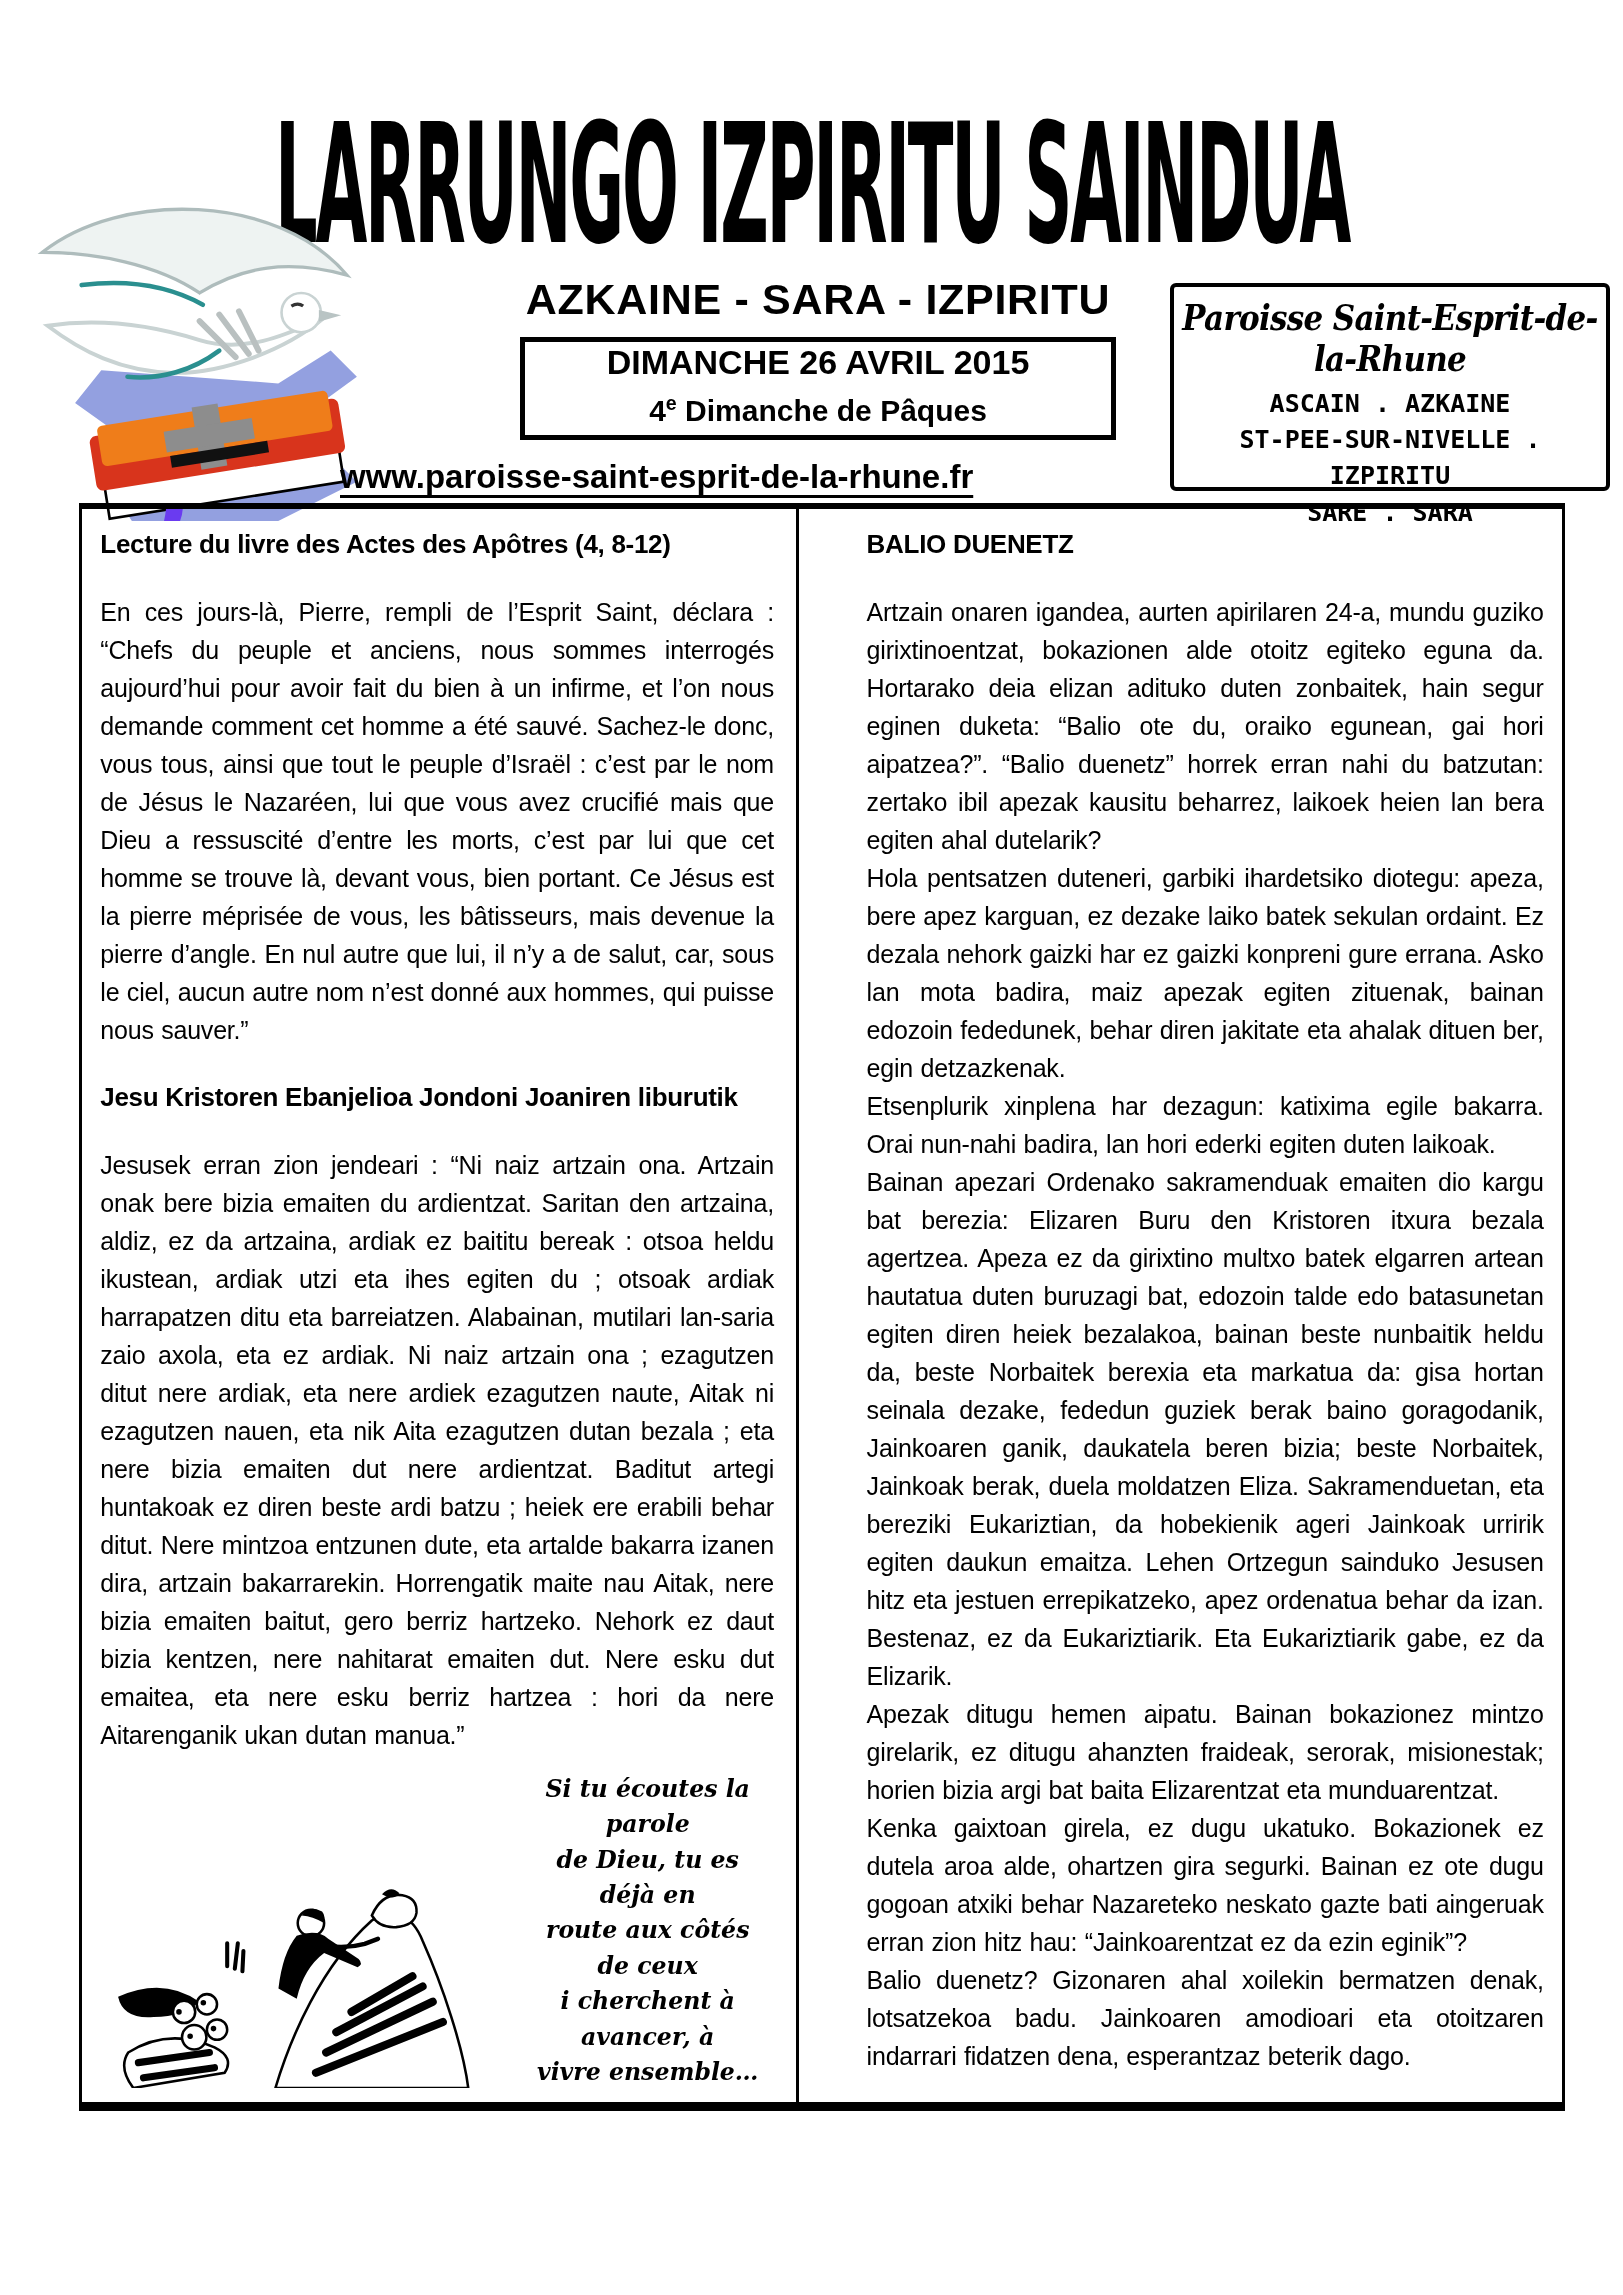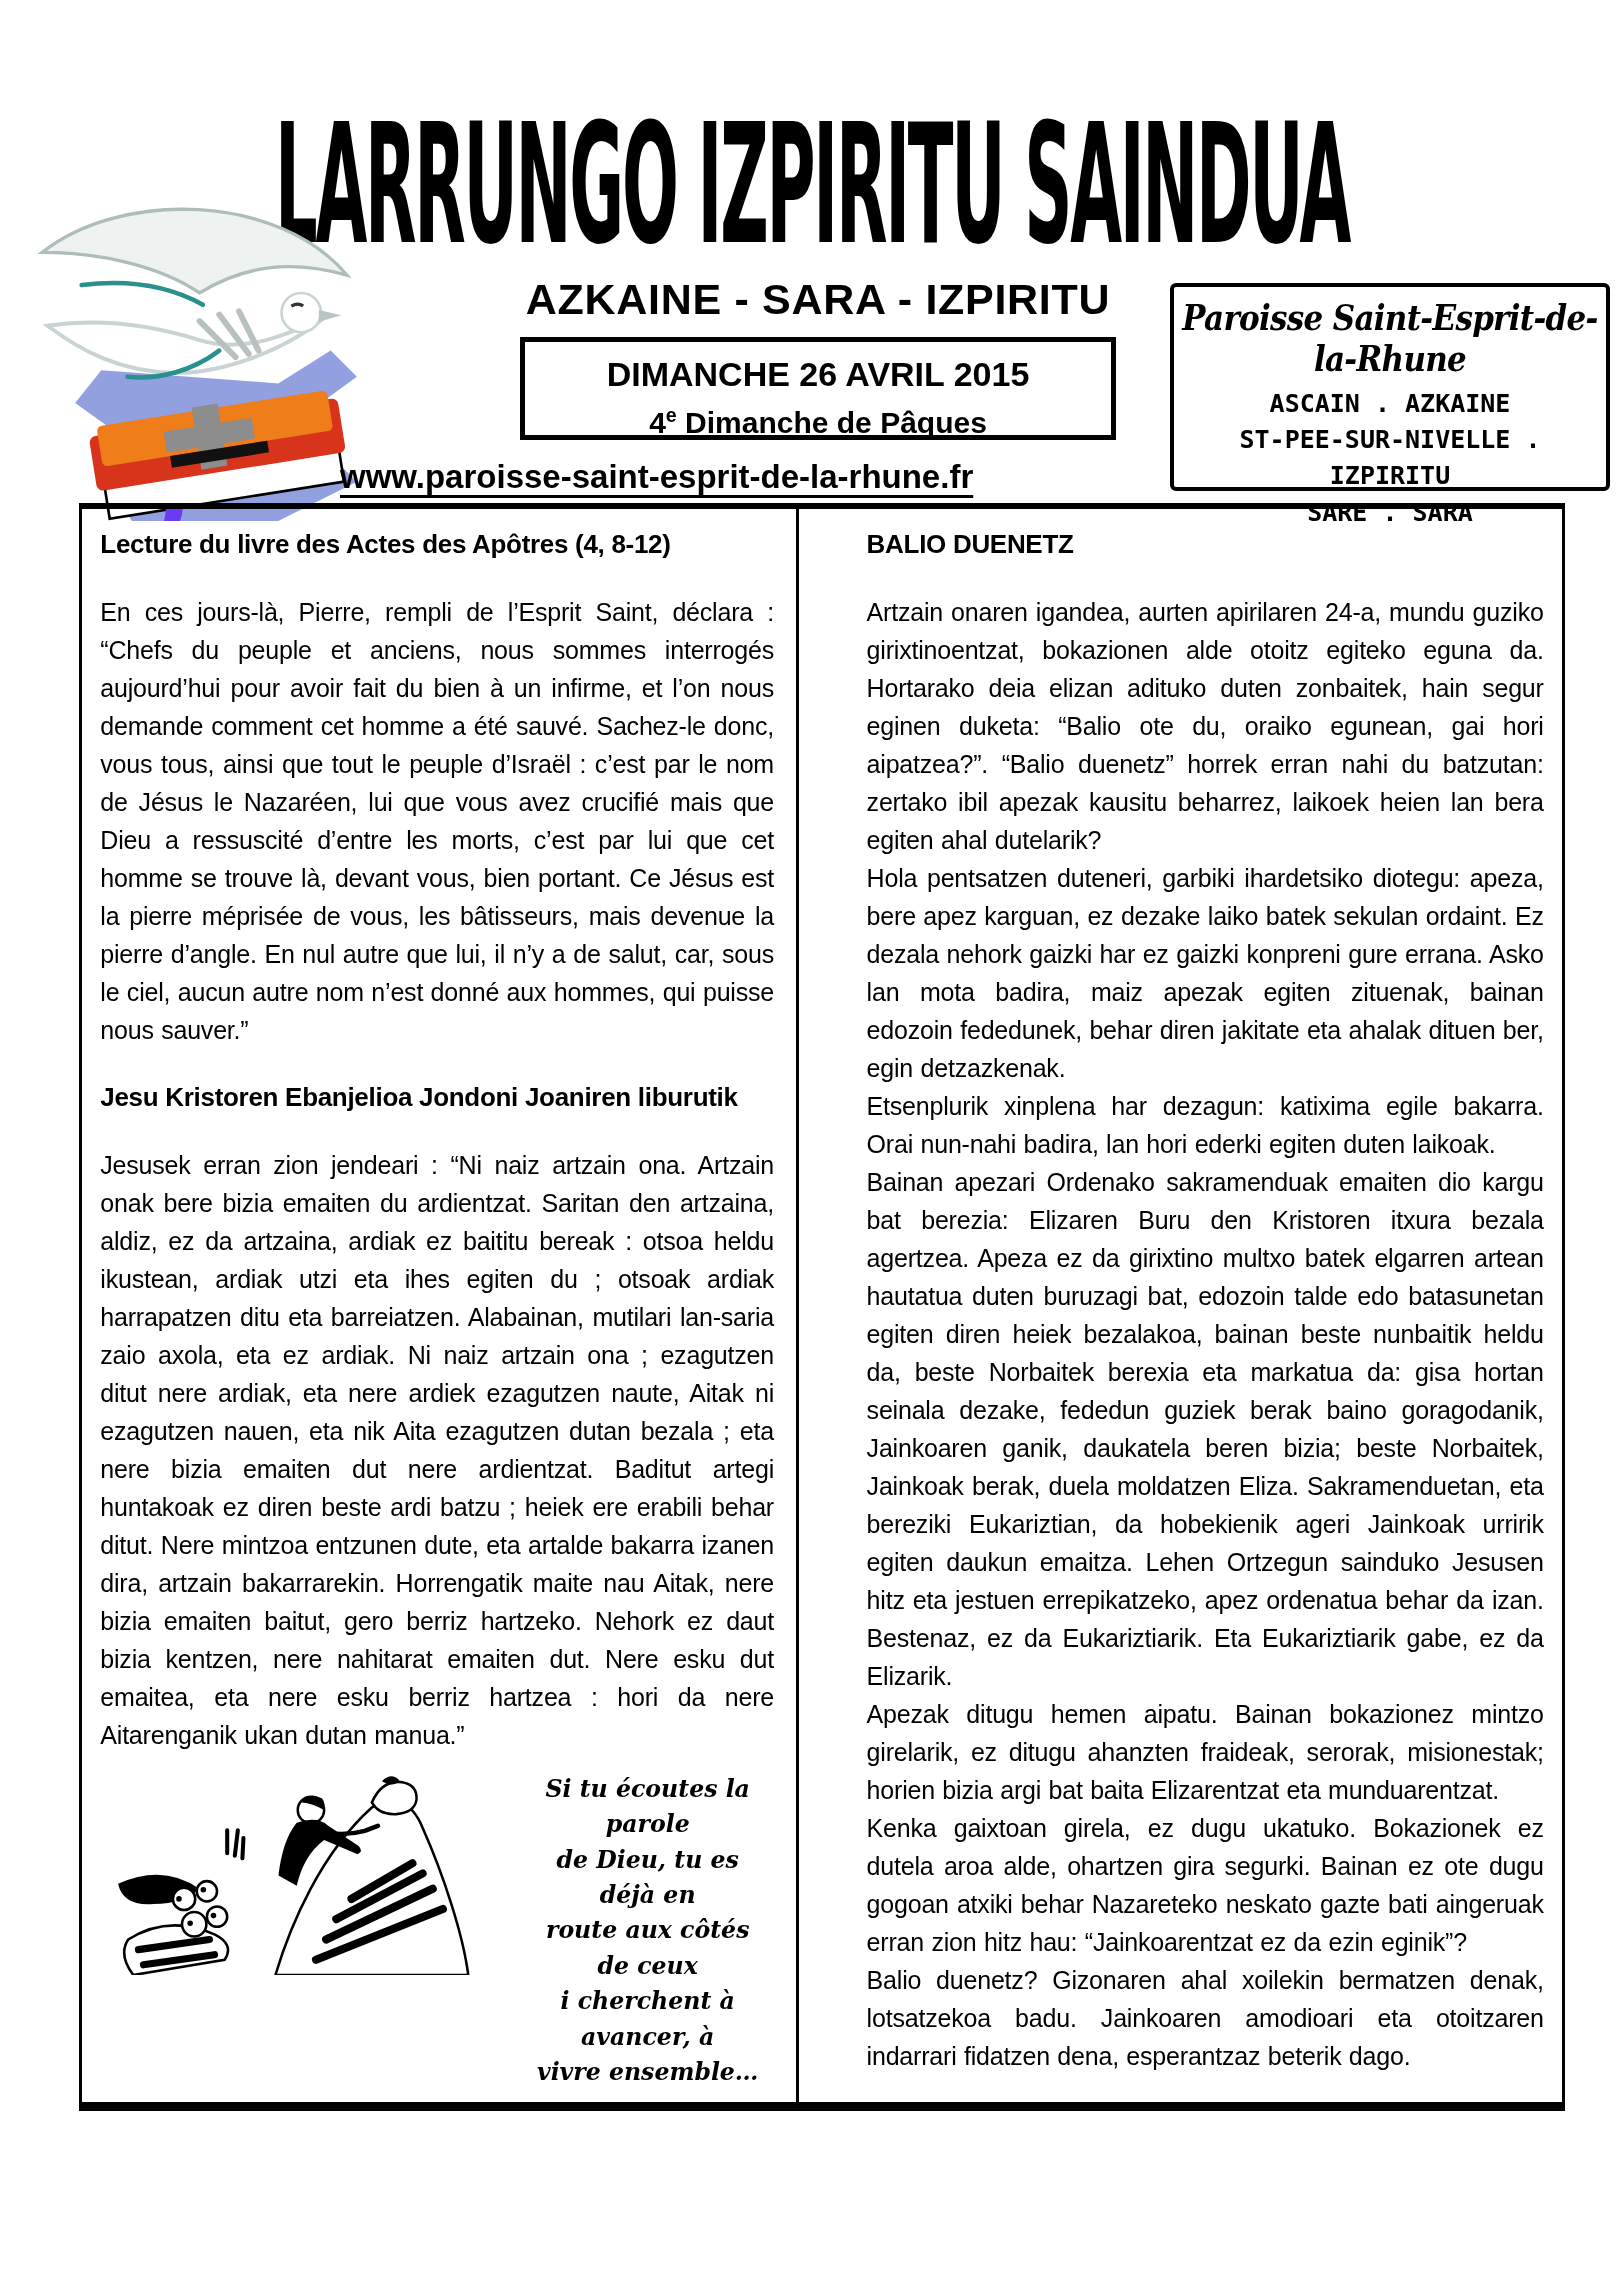--- a/index.html
+++ b/index.html
@@ -17,7 +17,7 @@
     font-size:43px;font-weight:bold;letter-spacing:0.7px;}
 
   #datebox{left:520px;top:337px;width:596px;height:103px;border:5.2px solid #000;
-    box-sizing:border-box;text-align:center;padding-top:13px;}
+    box-sizing:border-box;text-align:center;padding-top:1px;}
   #datebox .d1{font-size:34px;font-weight:bold;}
   #datebox .d2{font-size:30px;font-weight:bold;margin-top:10px;}
   #datebox sup{font-size:19.6px;}

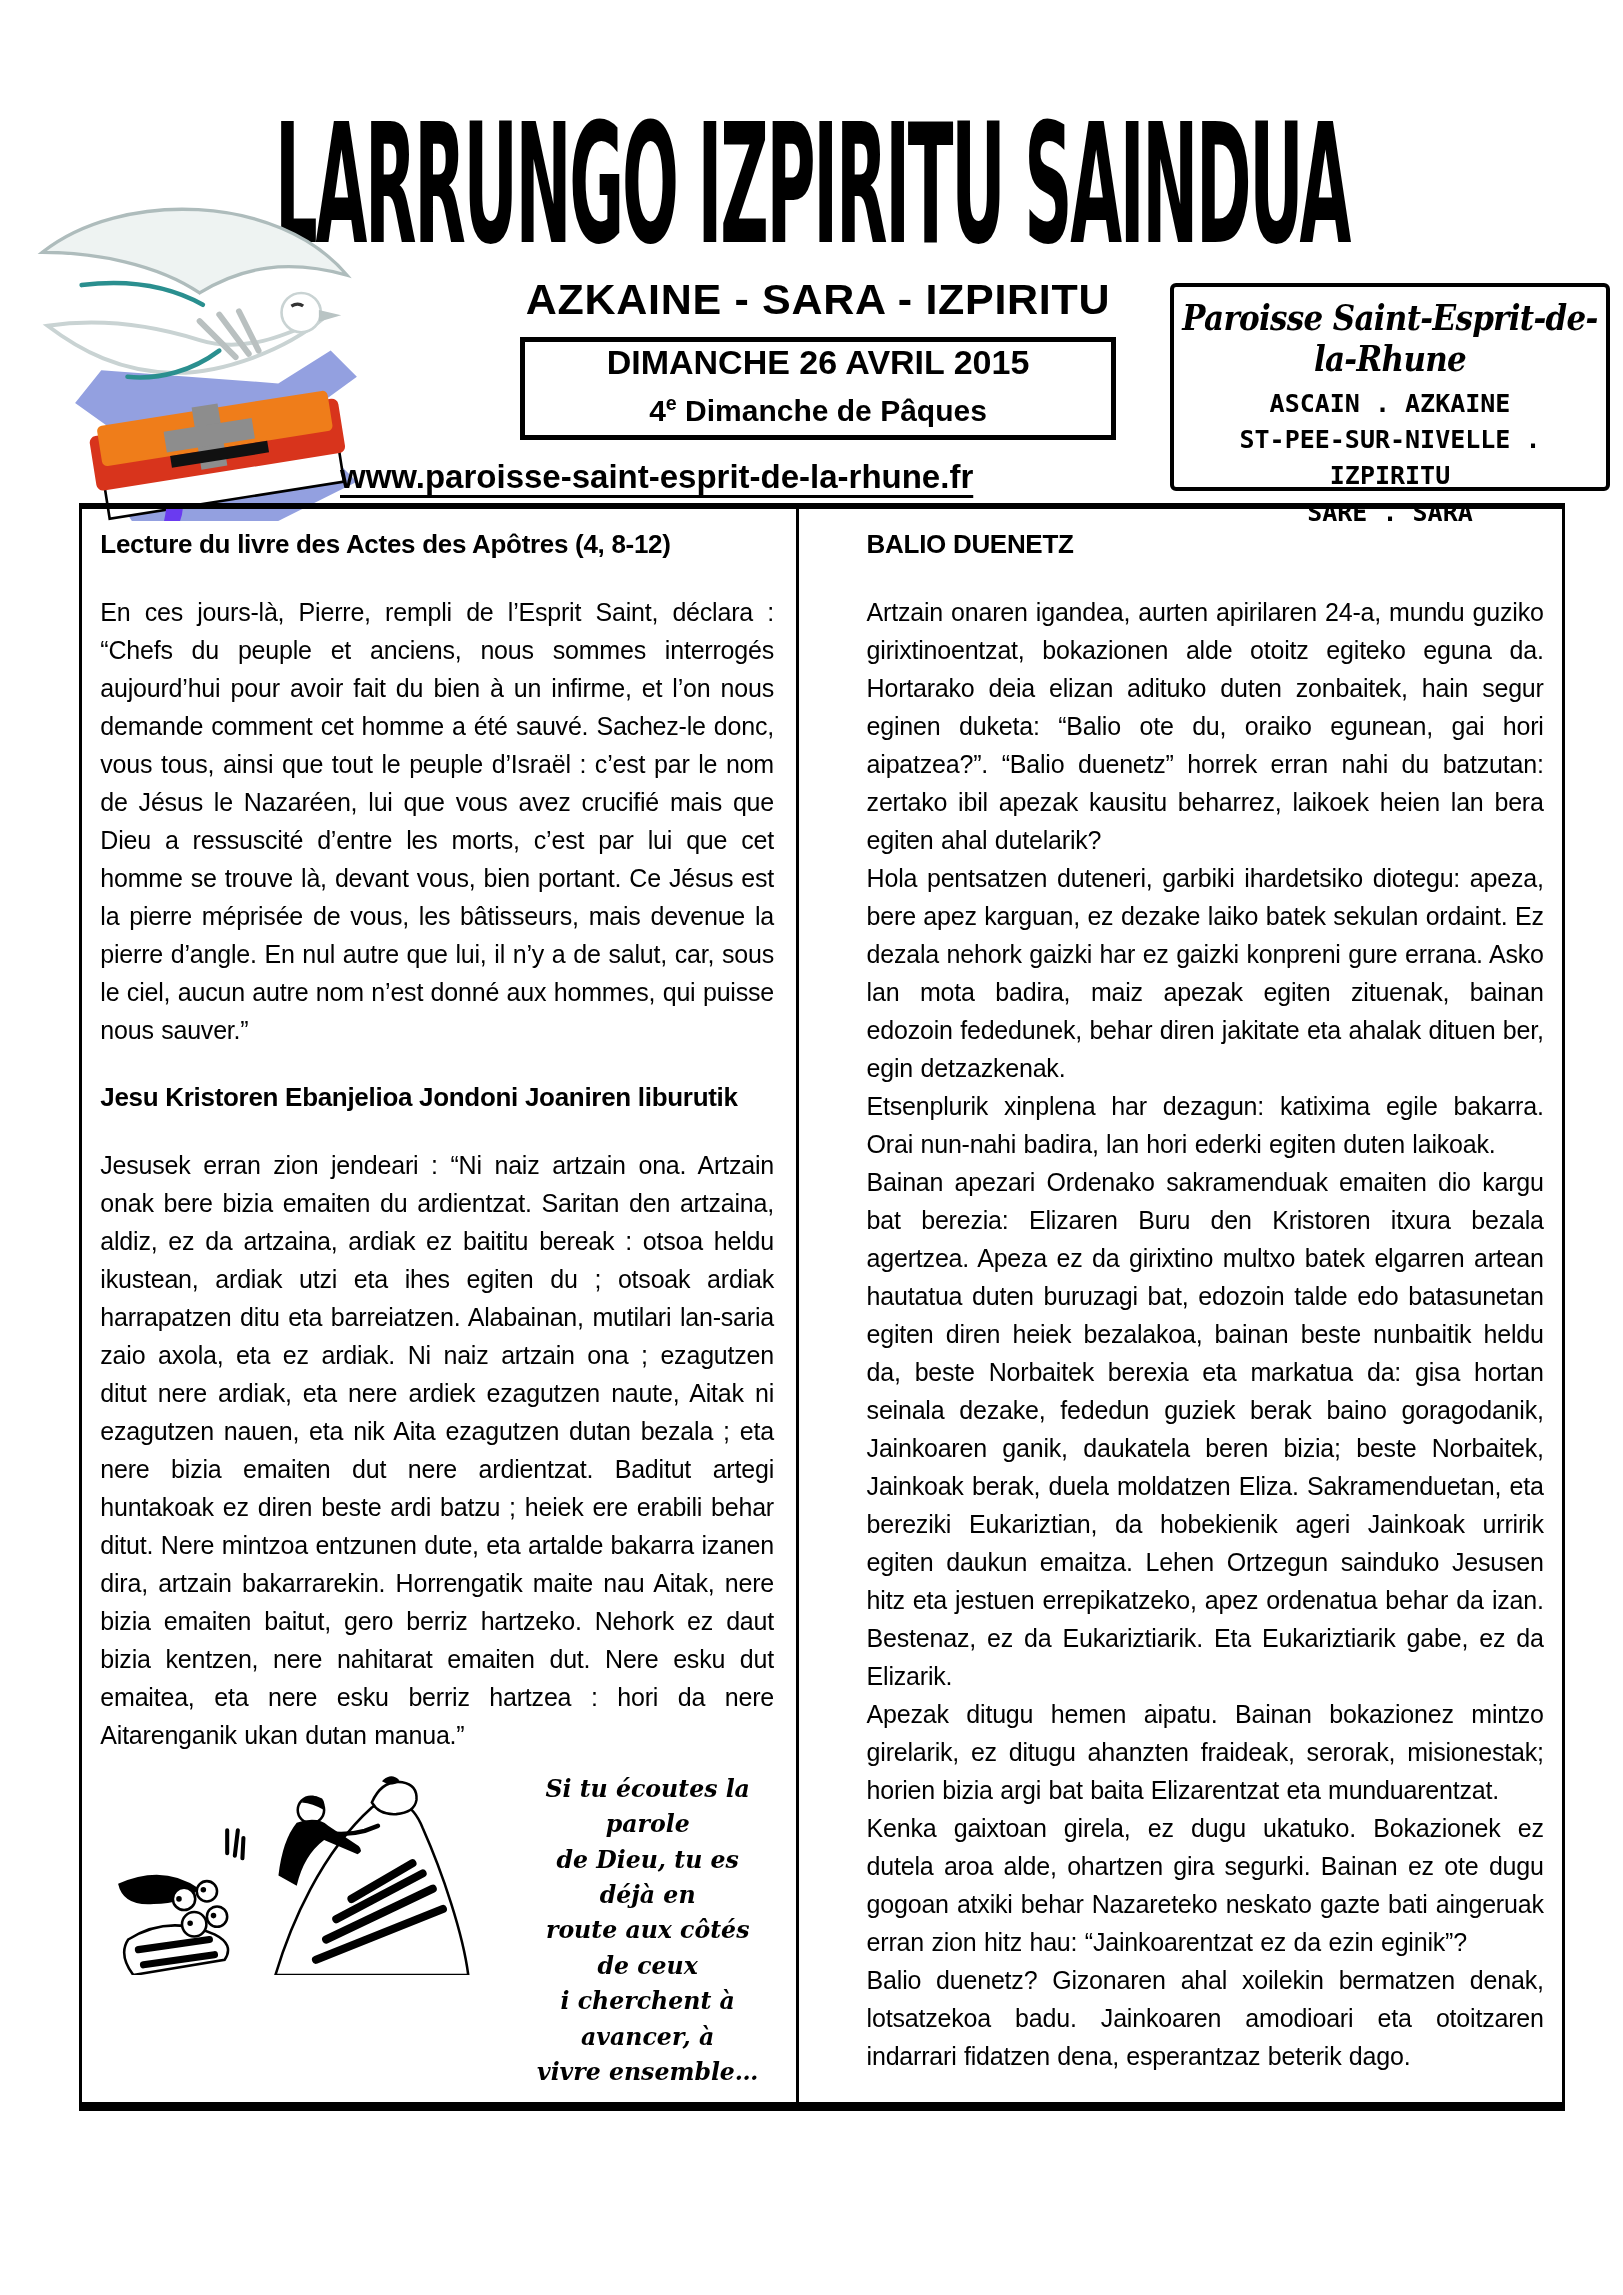--- a/index.html
+++ b/index.html
@@ -43,7 +43,7 @@
   .col h2.gap-top{margin-top:33px;}
   .col p{font-size:25px;line-height:1.52;text-align:justify;margin:0;letter-spacing:-0.2px;word-spacing:0.7px;}
 
-  #illus-row{display:flex;margin-top:18.3px;align-items:flex-start;}
+  #illus-row{display:flex;margin-top:18.3px;align-items:flex-end;}
   #quote{width:223px;font-family:"DejaVu Serif",serif;font-style:italic;font-weight:600;
     font-size:23.6px;line-height:1.5;text-align:center;white-space:pre-line;margin-left:3.9px;}
 </style>

